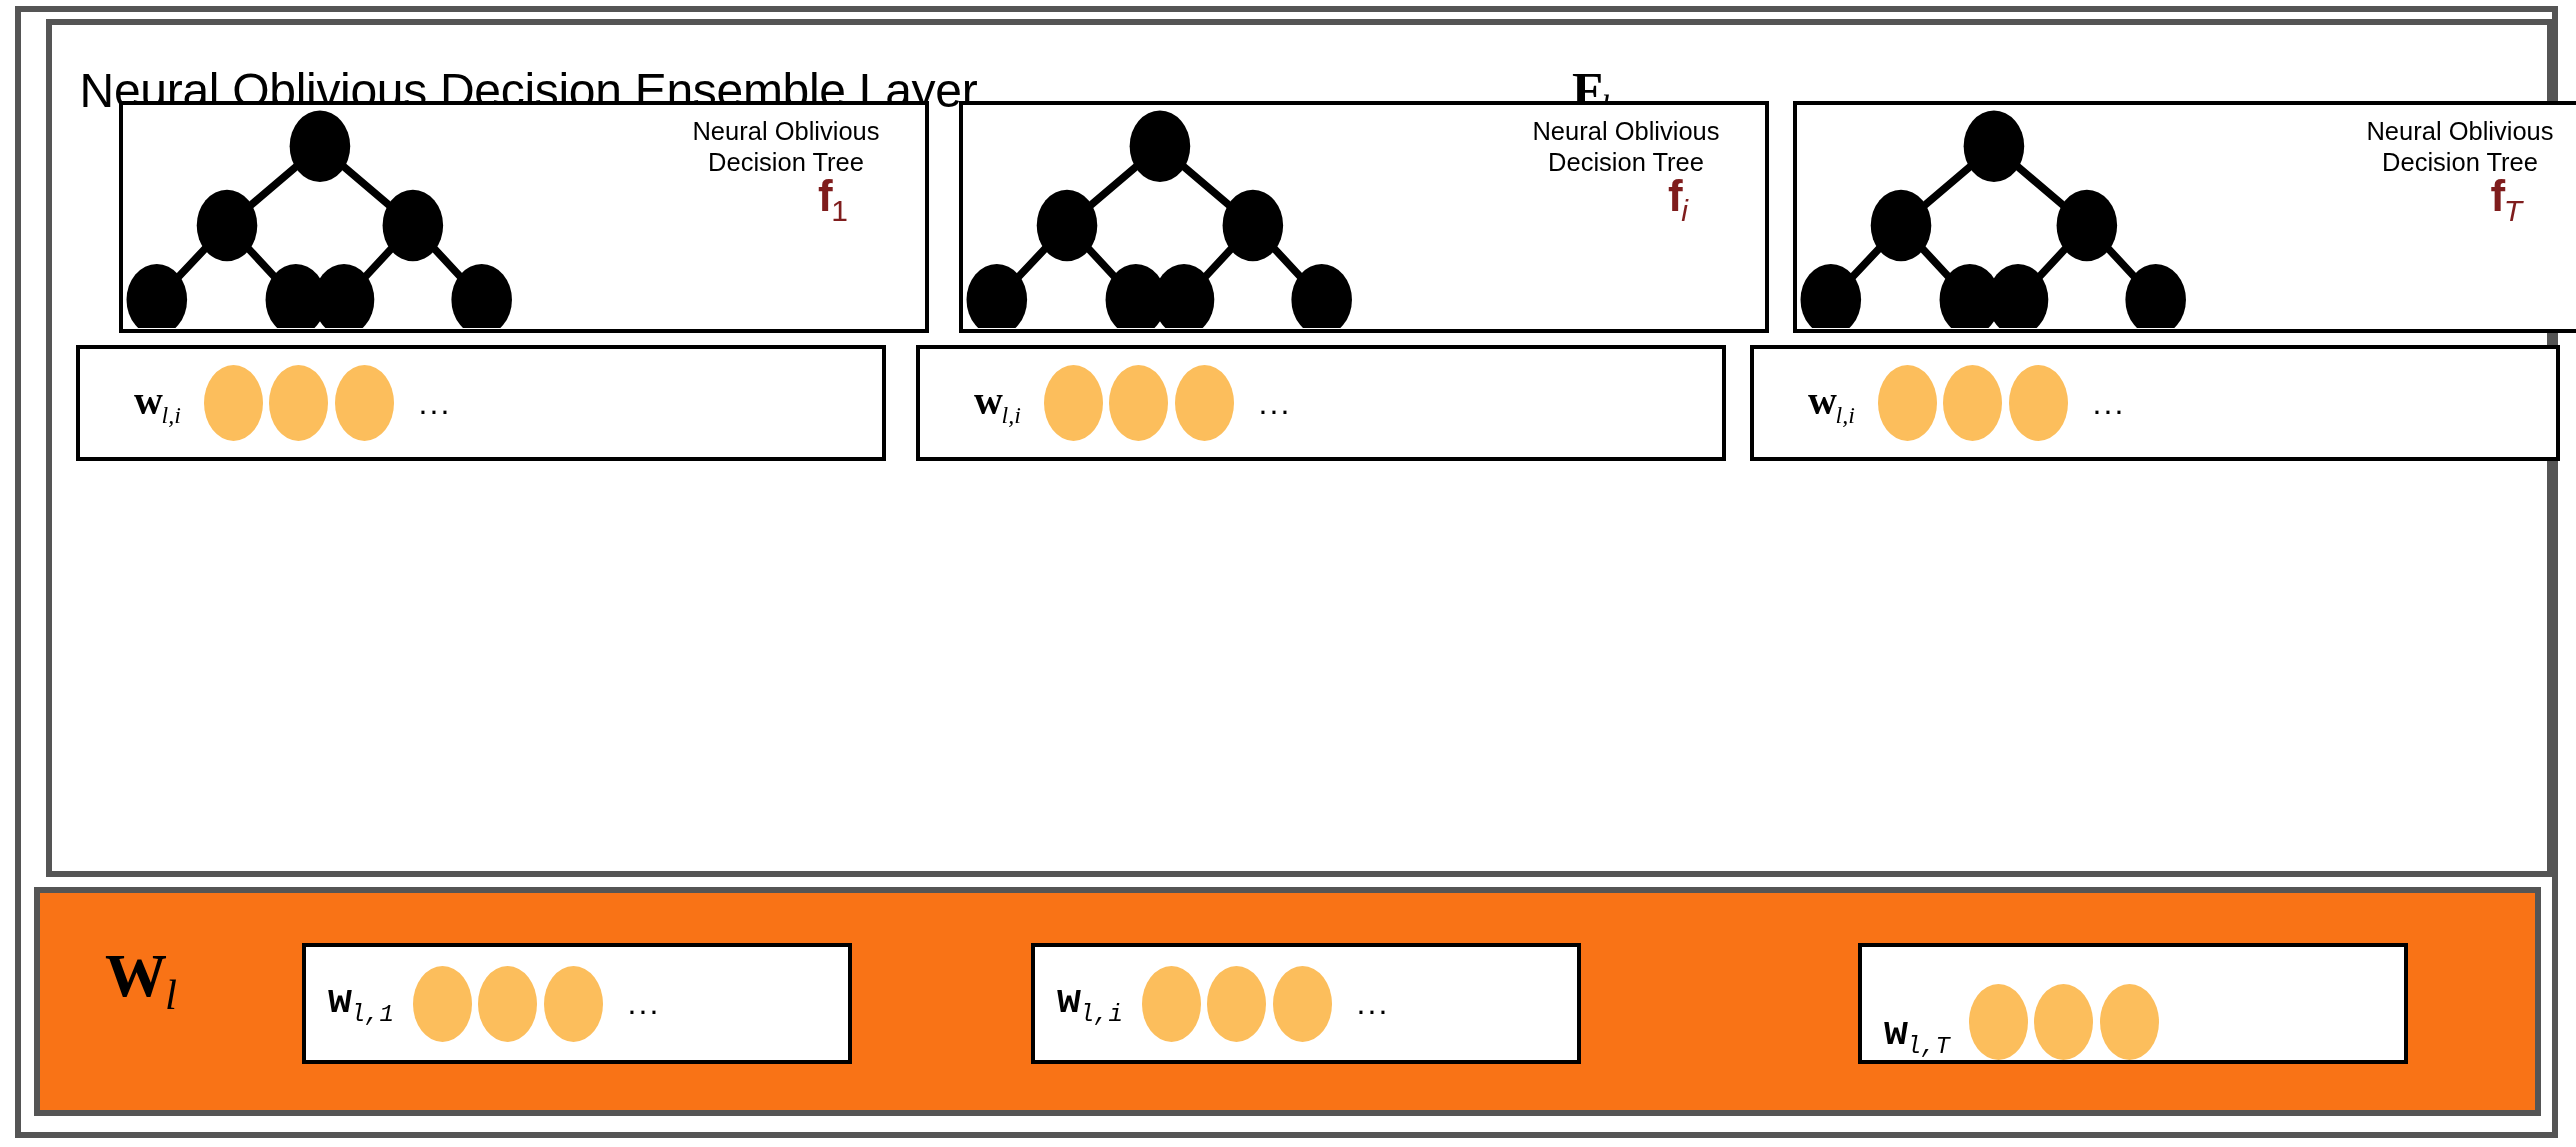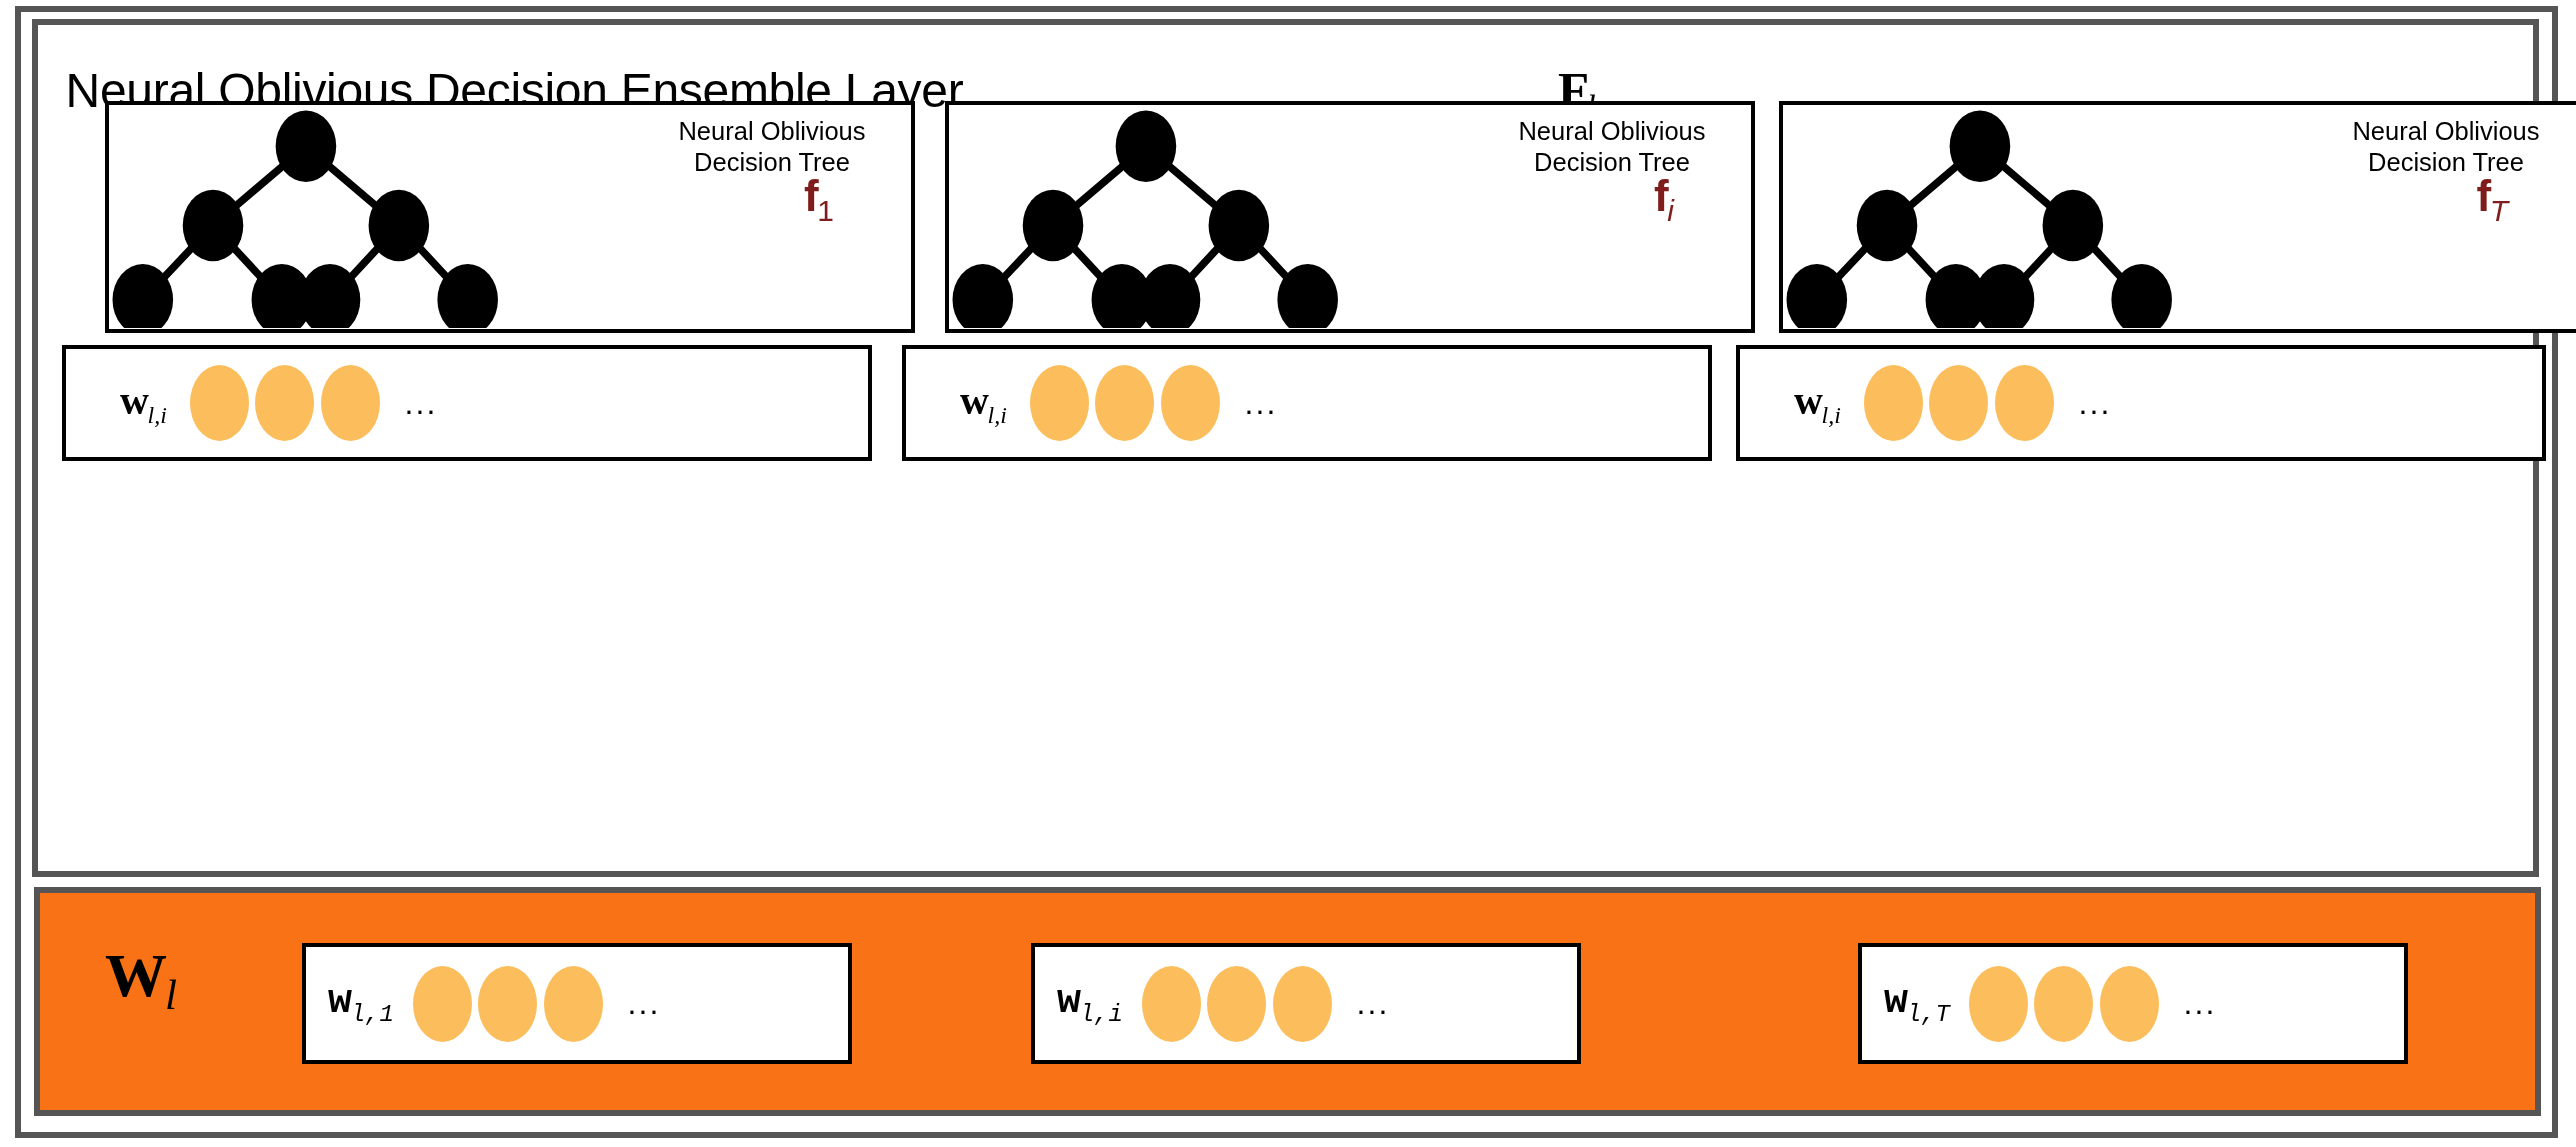--- a/index.html
+++ b/index.html
@@ -22,7 +22,7 @@
   }
   .node-layer-box{
     position:absolute;
-    left:32px;top:19.3px;
+    left:46px;top:19.3px;
     width:2507px;height:858px;
     border:6.2px solid #555555;
     box-sizing:border-box;

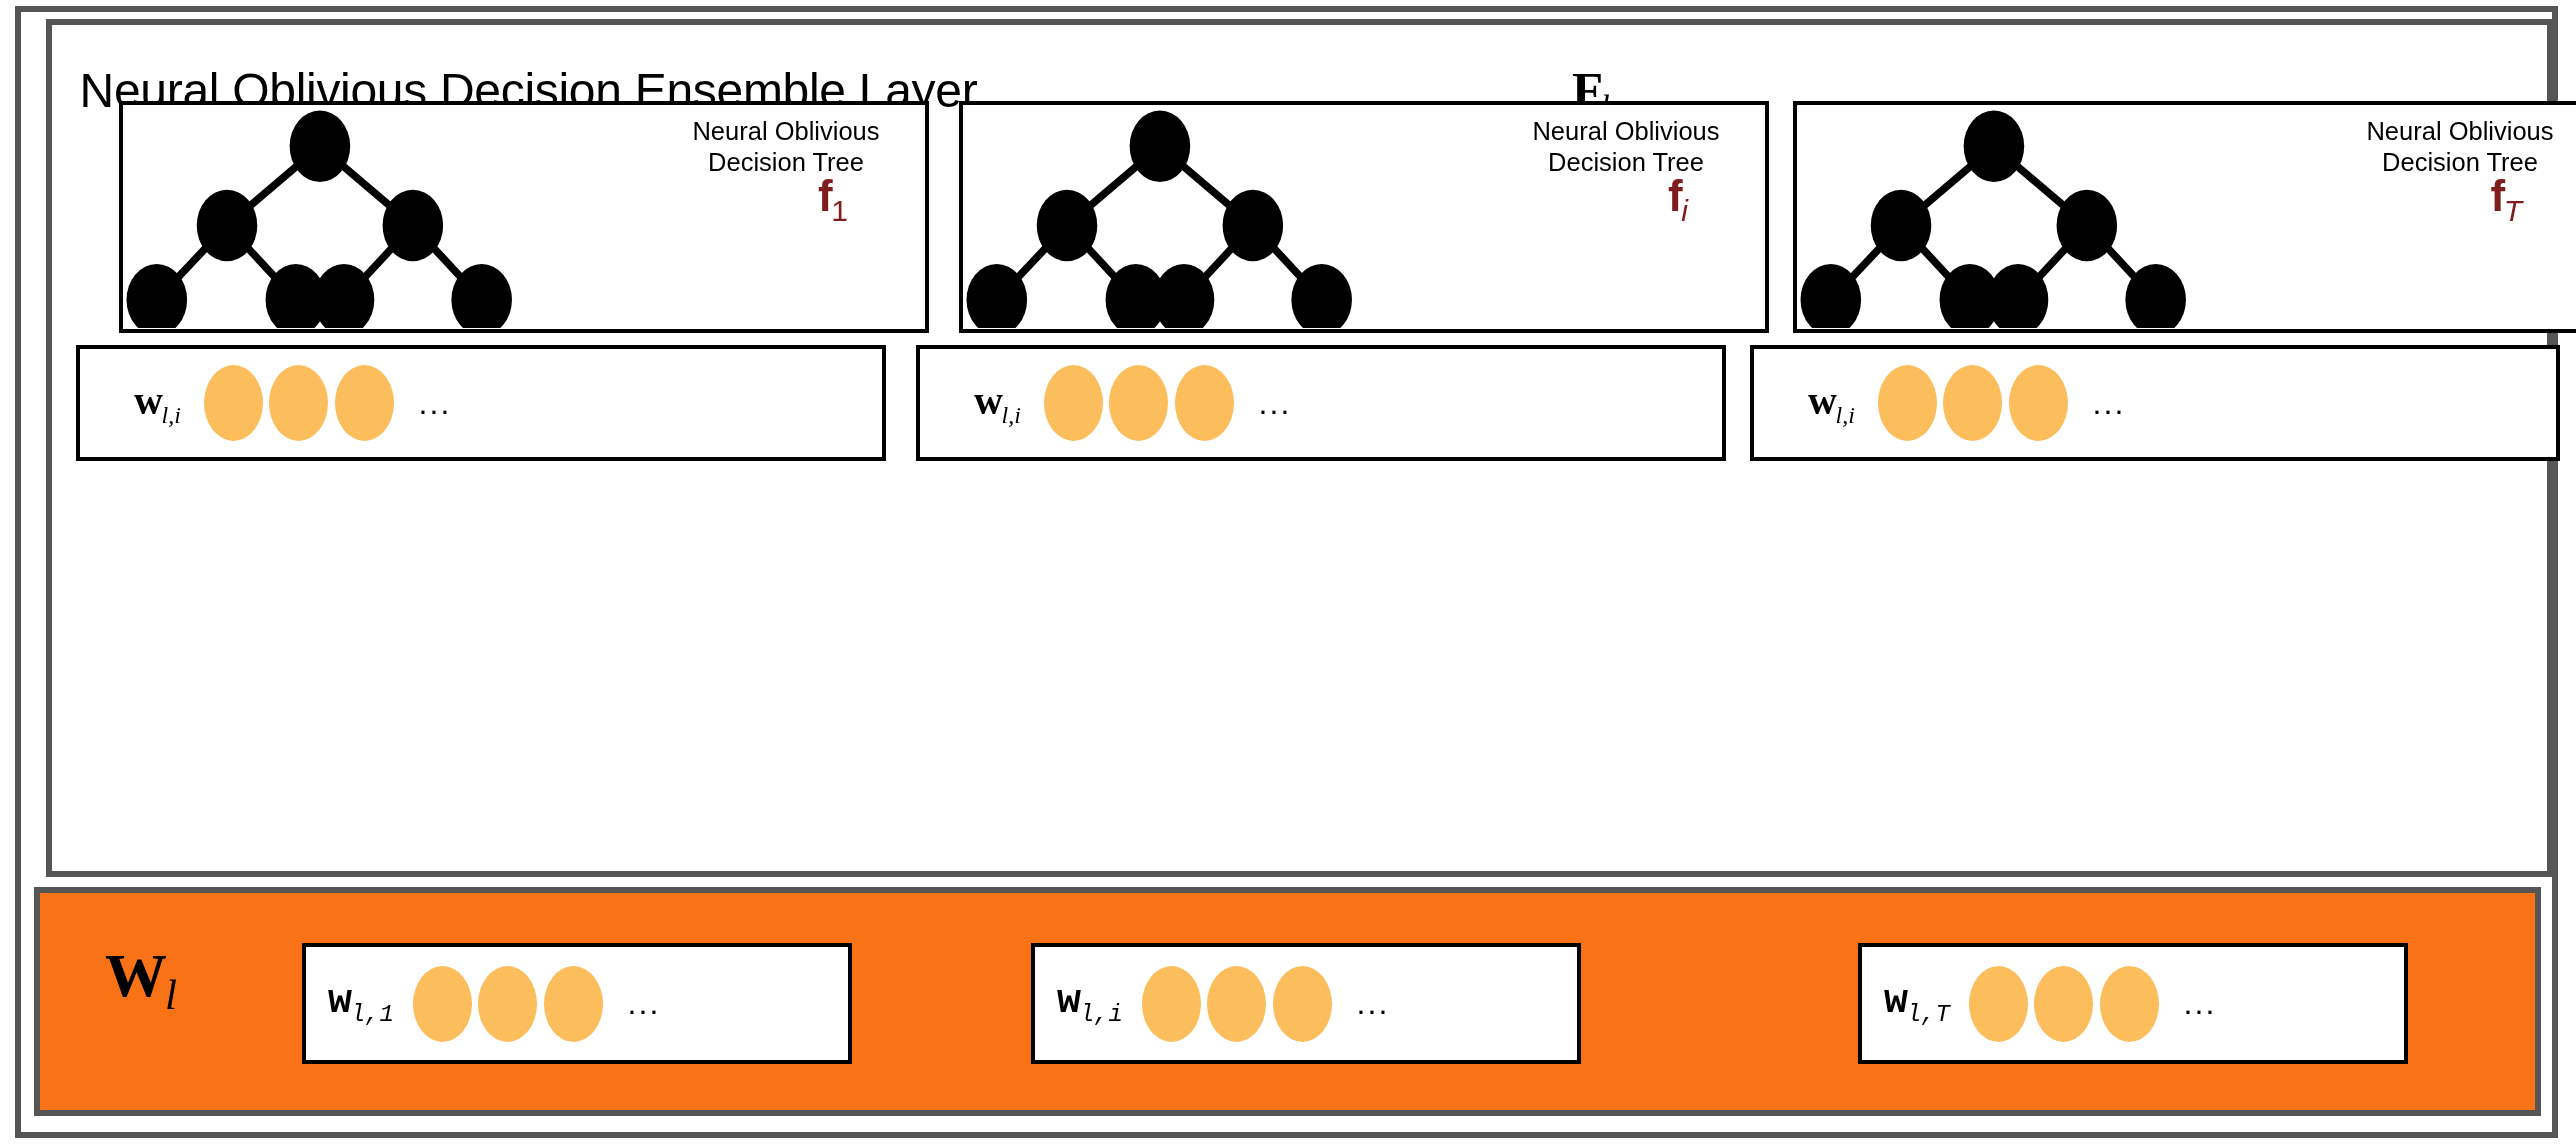--- a/index.html
+++ b/index.html
@@ -182,7 +182,7 @@
   }
   .wl-slot.s0{ left:262px; }
   .wl-slot.s1{ left:991px; }
-  .wl-slot.s2{ left:1818px; }
+  .wl-slot.s2{ left:1818px;align-items:flex-end; }
   .wl-slot .w-sym{ margin-left:22px;font-size:40px;font-family:Liberation Mono, monospace; }
   .wl-slot .dots-group{ margin-left:19.3px; }
 </style>

